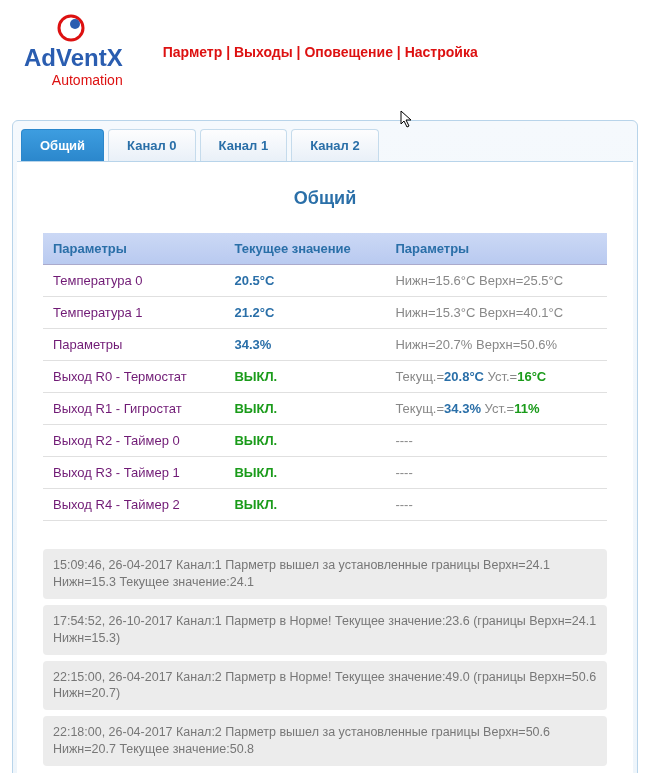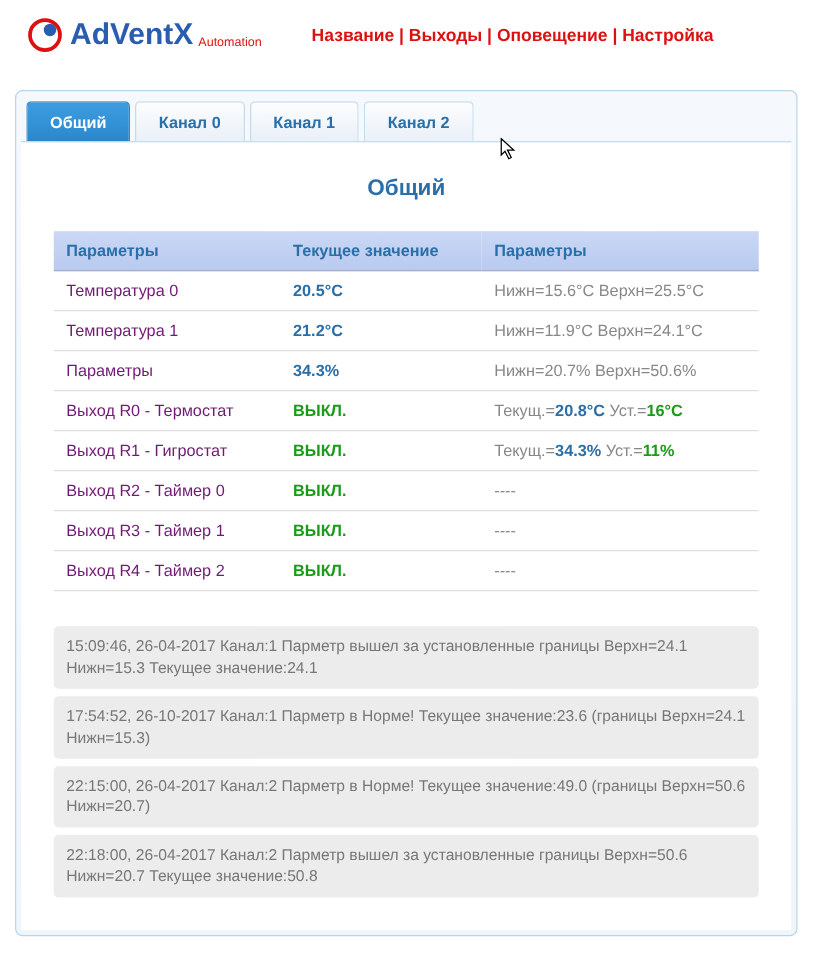--- a/index.html
+++ b/index.html
@@ -20,6 +20,7 @@
   .logo {
     display: flex;
     align-items: center;
+    flex-direction: column;
   }
   .logo-text {
     font-size: 24px;

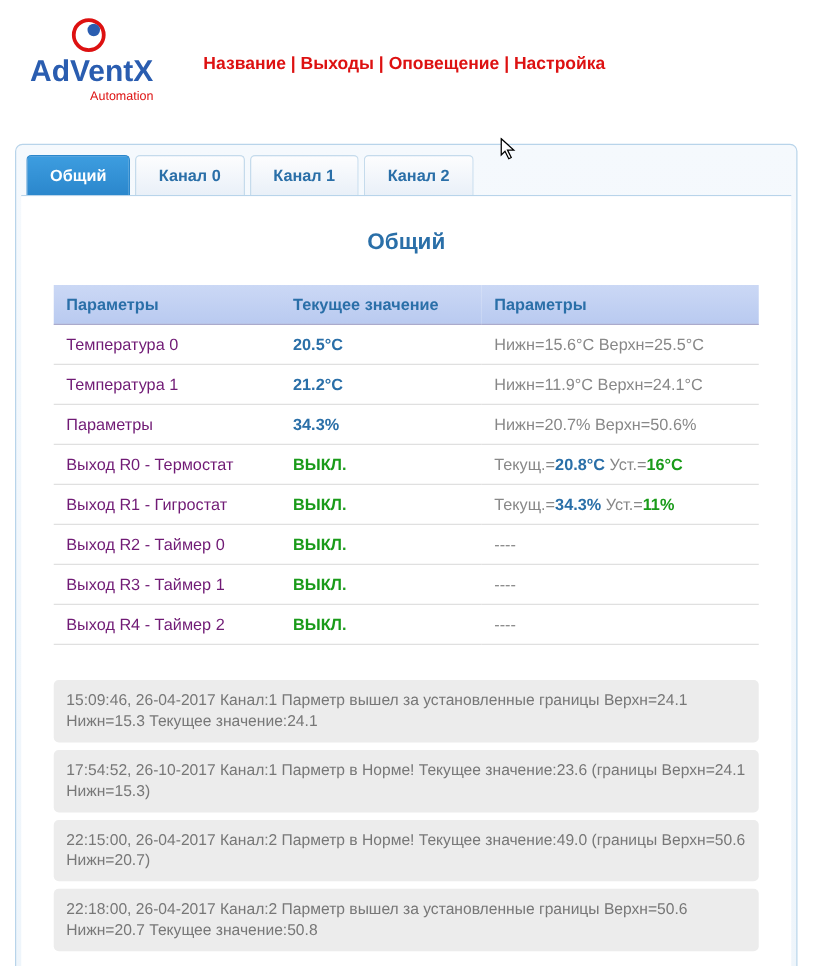--- a/index.html
+++ b/index.html
@@ -144,7 +144,7 @@
     <span class="logo-text">AdVentX</span>
     <span class="logo-sub">Automation</span>
   </div>
-  <div class="topnav" id="topnav"><a>Название</a><span> | </span><a>Выходы</a><span> | </span><a>Оповещение</a><span> | </span><a>Настройка</a></div>
+  <div class="topnav" id="topnav"><a>Парметр</a><span> | </span><a>Выходы</a><span> | </span><a>Оповещение</a><span> | </span><a>Настройка</a></div>
 </div>
 
 <div class="panel">

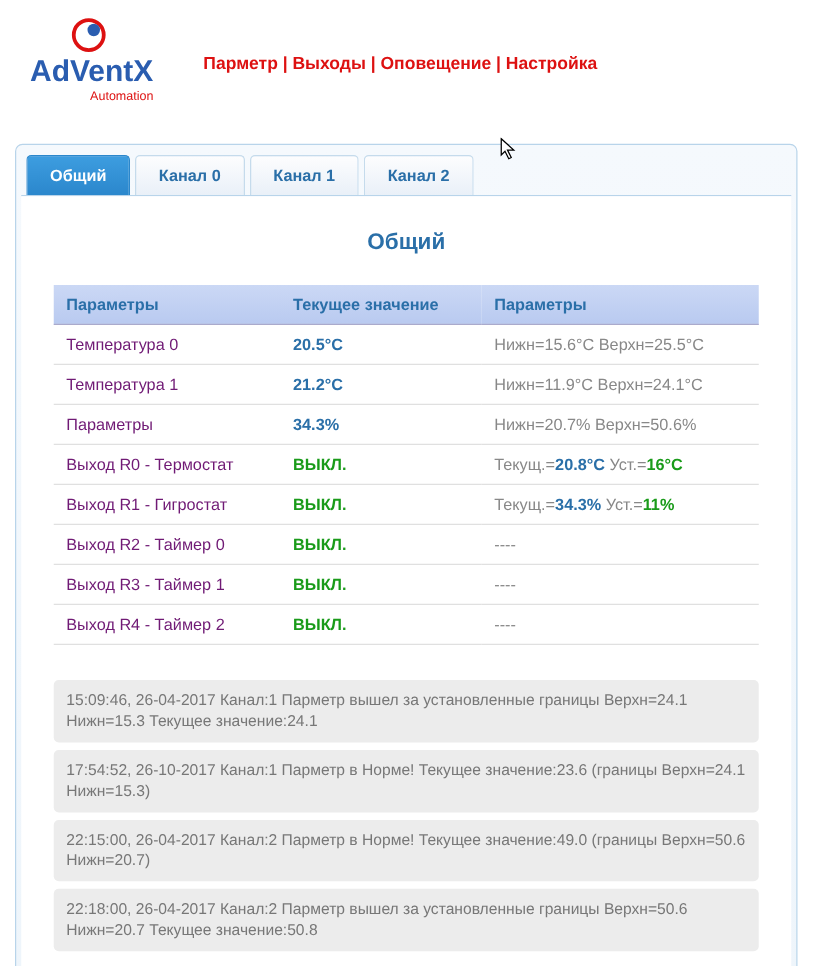--- a/index.html
+++ b/index.html
@@ -29,7 +29,7 @@
     margin-left: 4px;
   }
   .logo-sub {
-    font-size: 10px;
+    font-size: 14px;
     color: #d11;
     margin-left: 4px;
     align-self: flex-end;

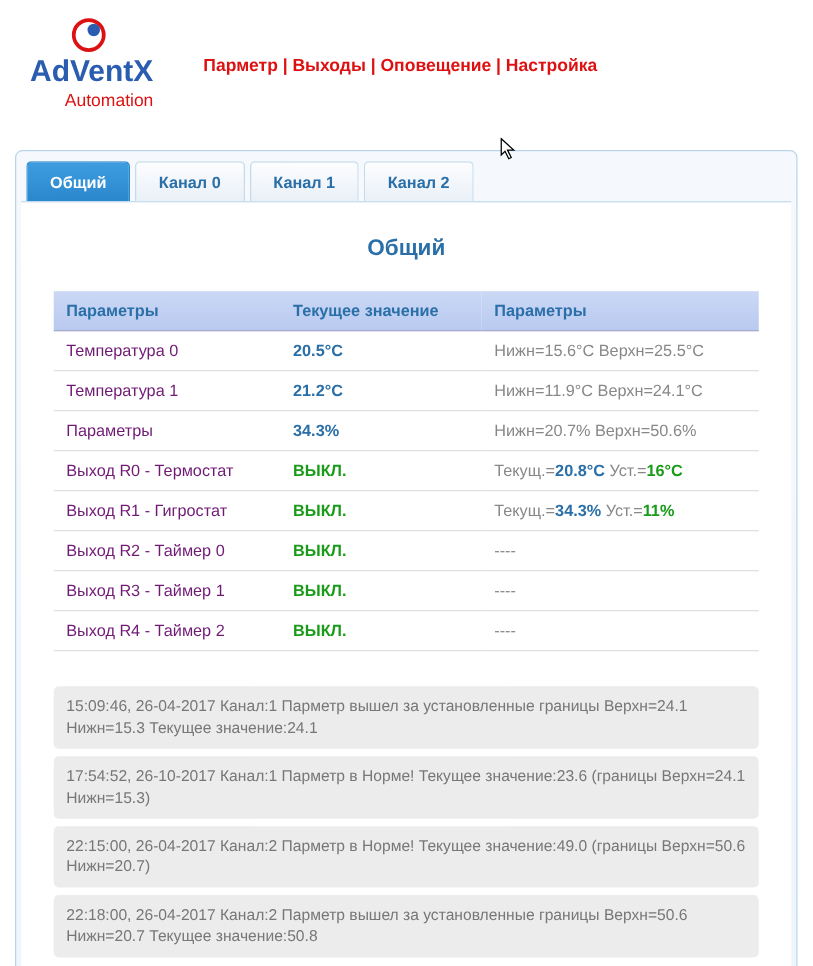--- a/index.html
+++ b/index.html
@@ -173,7 +173,7 @@
           <tr>
             <td class="name">Температура 1</td>
             <td class="val">21.2°C</td>
-            <td class="param">Нижн=11.9°C Верхн=24.1°C</td>
+            <td class="param">Нижн=15.3°C Верхн=40.1°C</td>
           </tr>
           <tr>
             <td class="name">Параметры</td>

